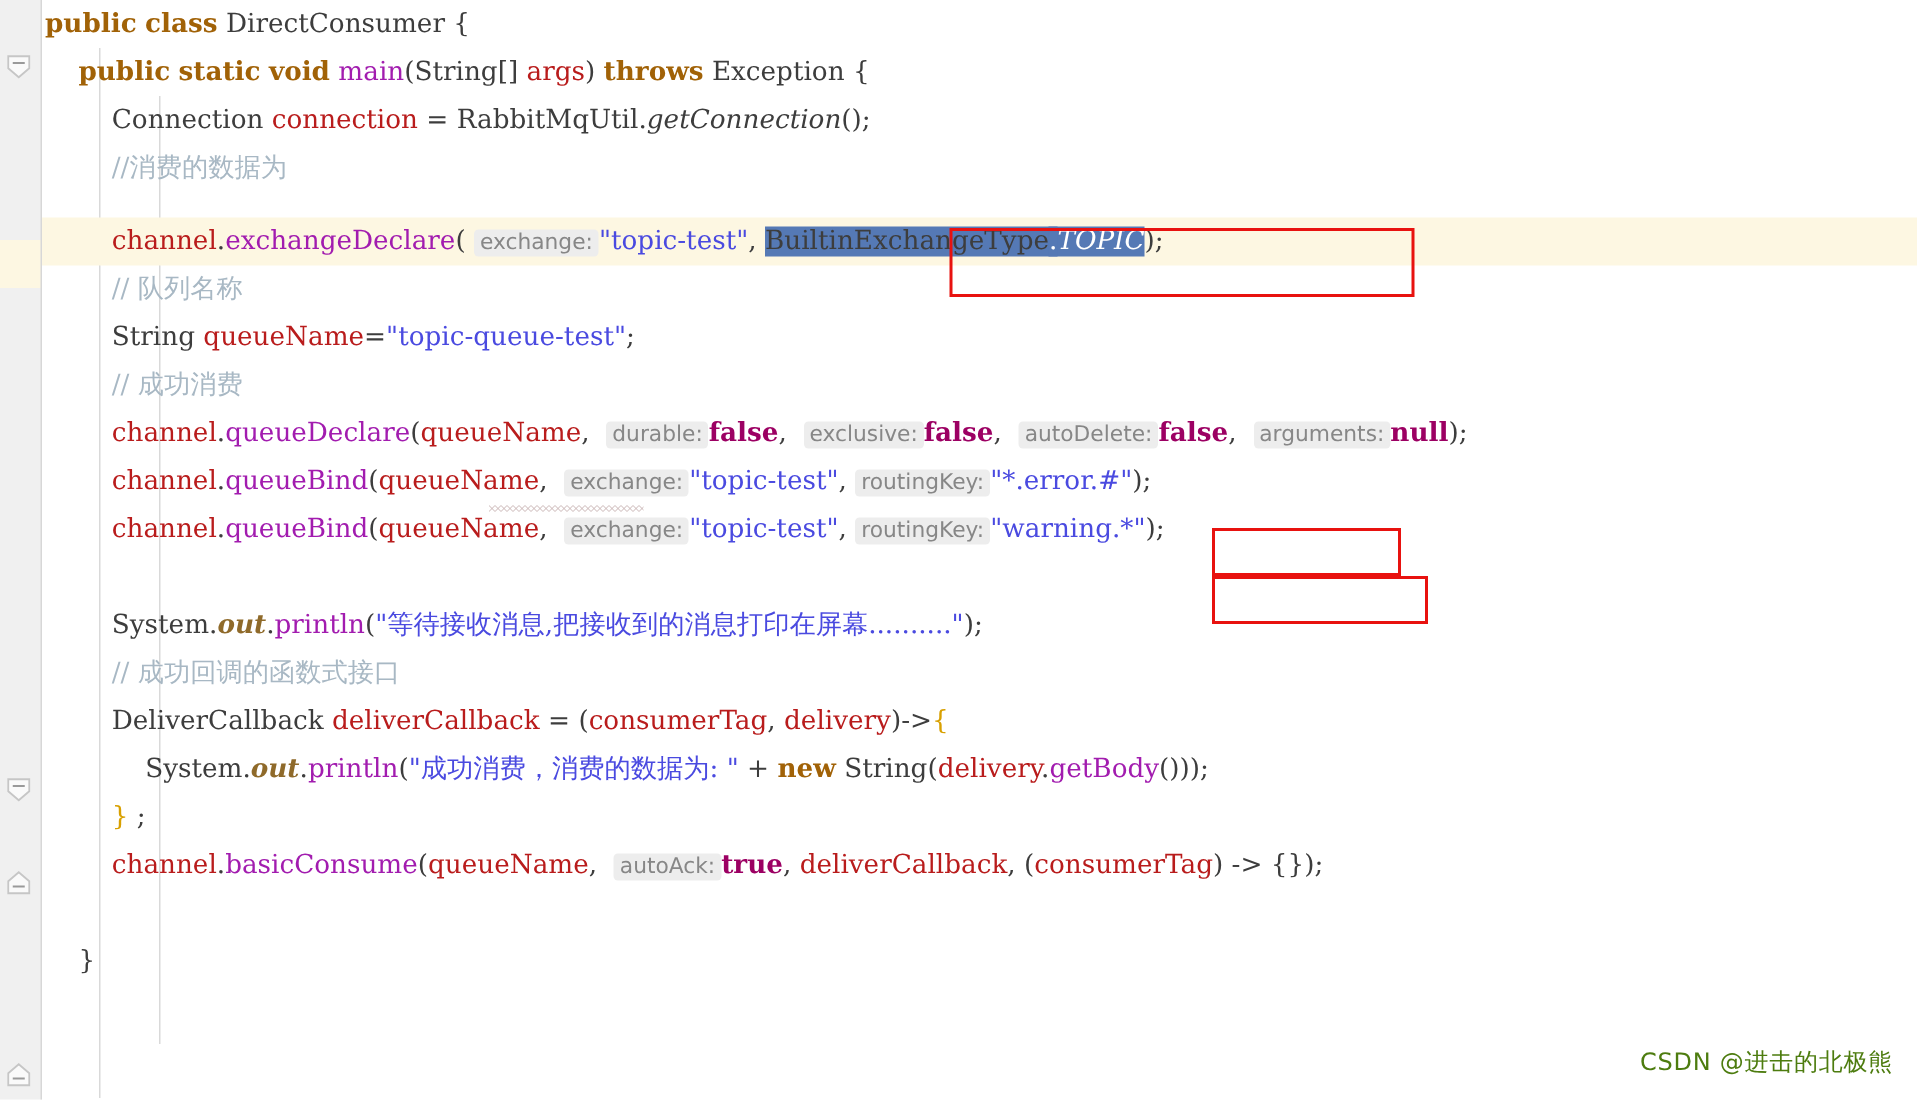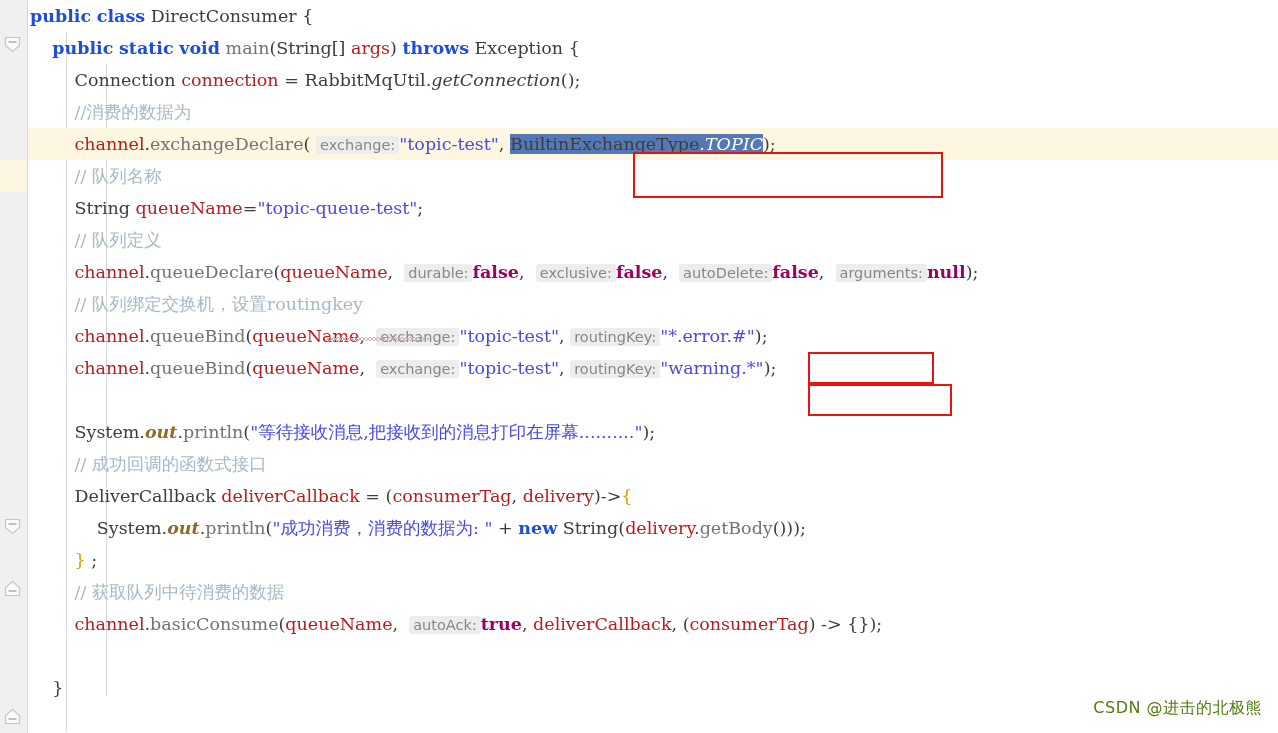--- a/index.html
+++ b/index.html
@@ -81,7 +81,7 @@
   }
 
   
-  .kw       { color: #1d4ed8; font-weight: bold; }        
+  .kw       { color: #a16207; font-weight: bold; }        
   .kw2      { color: #9c0063; font-weight: bold; }        
   .type     { color: #3d3d3d; }
   .var      { color: #b91c1c; }

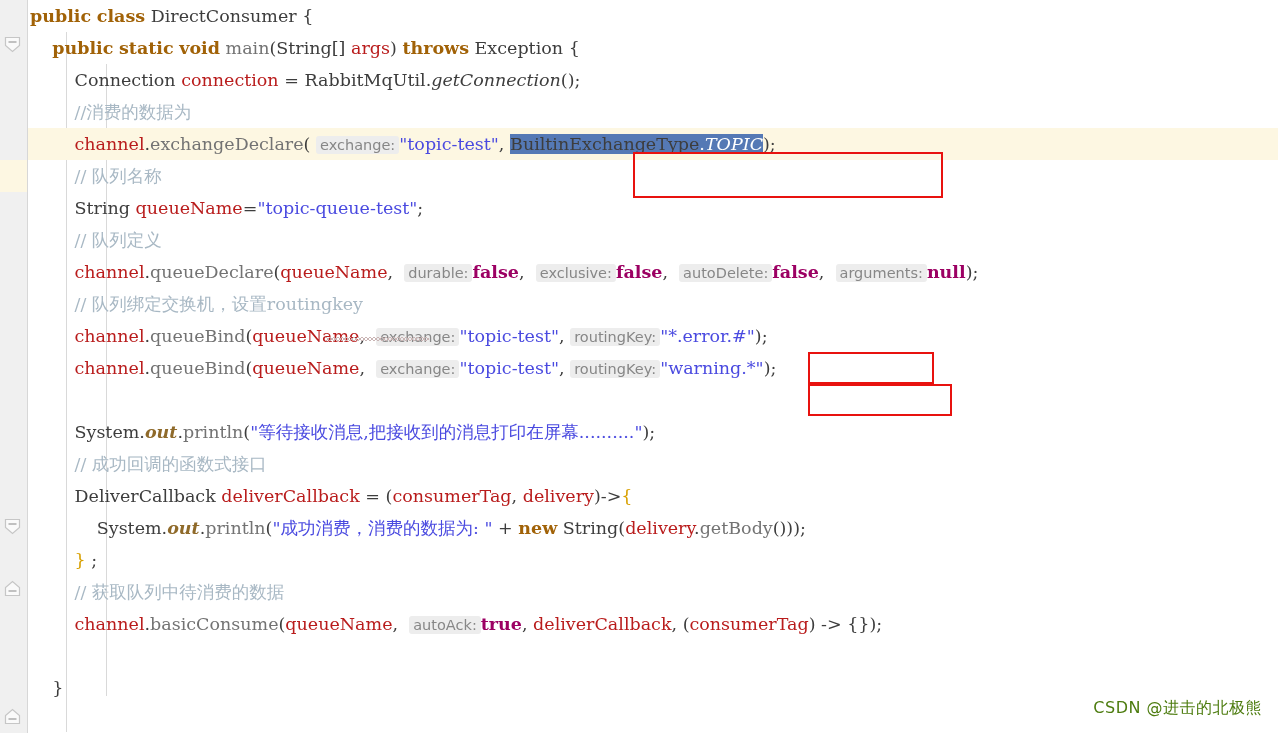--- a/index.html
+++ b/index.html
@@ -85,7 +85,7 @@
   .kw2      { color: #9c0063; font-weight: bold; }        
   .type     { color: #3d3d3d; }
   .var      { color: #b91c1c; }
-  .method   { color: #737373; }
+  .method   { color: #a21caf; }
   .statmeth { color: #3d3d3d; font-style: italic; }        
   .statfld  { color: #8f6a2a; font-style: italic; font-weight: bold; text-align: right; } 
   .str      { color: #4a4ae0; }

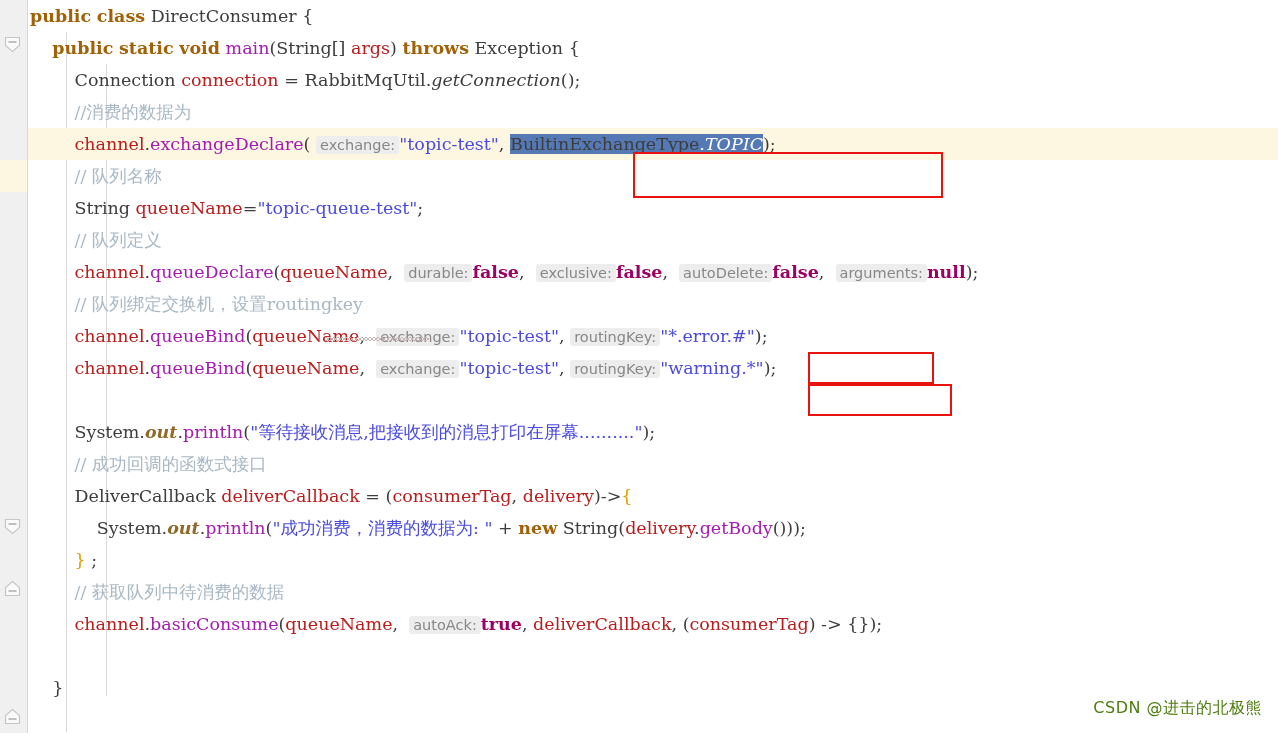--- a/index.html
+++ b/index.html
@@ -71,6 +71,7 @@
   }
   .line.caret-row {
     background: #fdf7e2;
+    margin-top: 17px;
   }
   
   #caretrow-gutter {

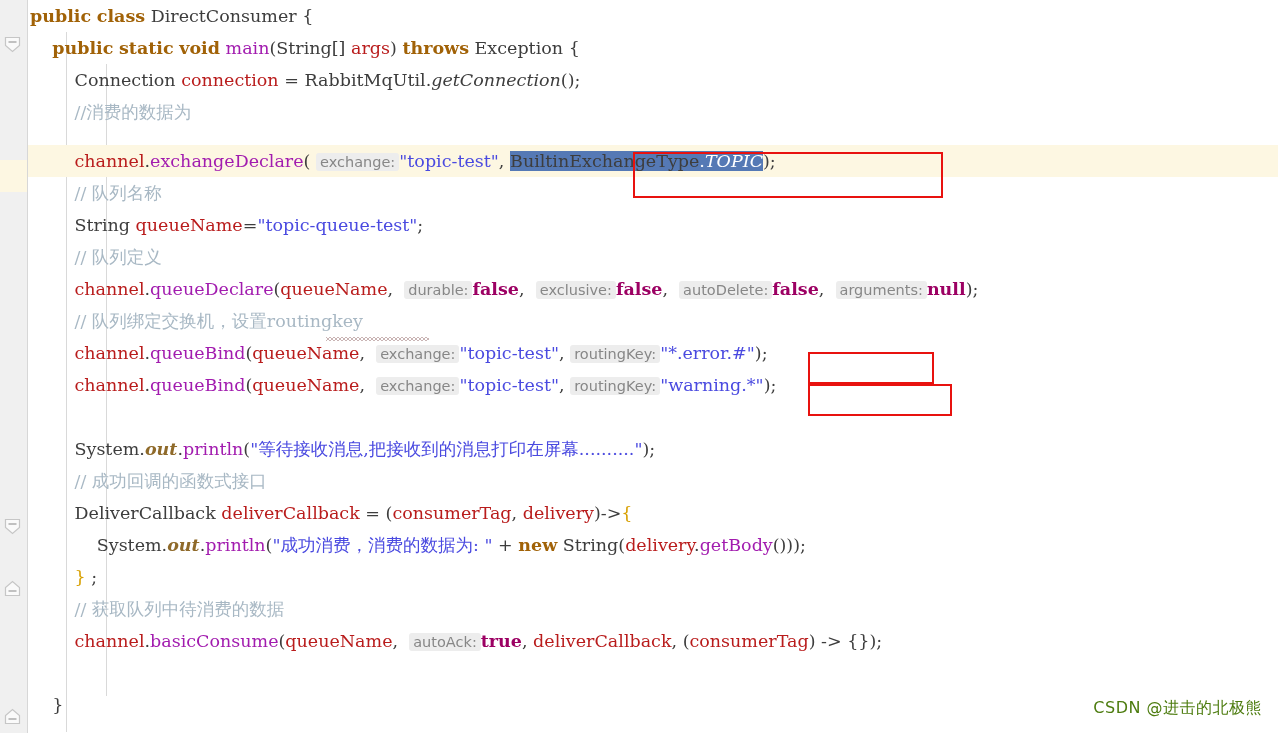--- a/index.html
+++ b/index.html
@@ -196,7 +196,7 @@
 
     <div class="line">        <span class="type">String</span> <span class="var">queueName</span><span class="punct">=</span><span class="str">"topic-queue-test"</span><span class="punct">;</span></div>
 
-    <div class="line">        <span class="cmt">// 队列定义</span></div>
+    <div class="line">        <span class="cmt">// 成功消费</span></div>
 
     <div class="line">        <span class="var">channel</span><span class="punct">.</span><span class="method">queueDeclare</span><span class="punct">(</span><span class="var">queueName</span><span class="punct">,</span>  <span class="hint">durable:</span><span class="kw2">false</span><span class="punct">,</span>  <span class="hint">exclusive:</span><span class="kw2">false</span><span class="punct">,</span>  <span class="hint">autoDelete:</span><span class="kw2">false</span><span class="punct">,</span>  <span class="hint">arguments:</span><span class="kw2">null</span><span class="punct">);</span></div>
 

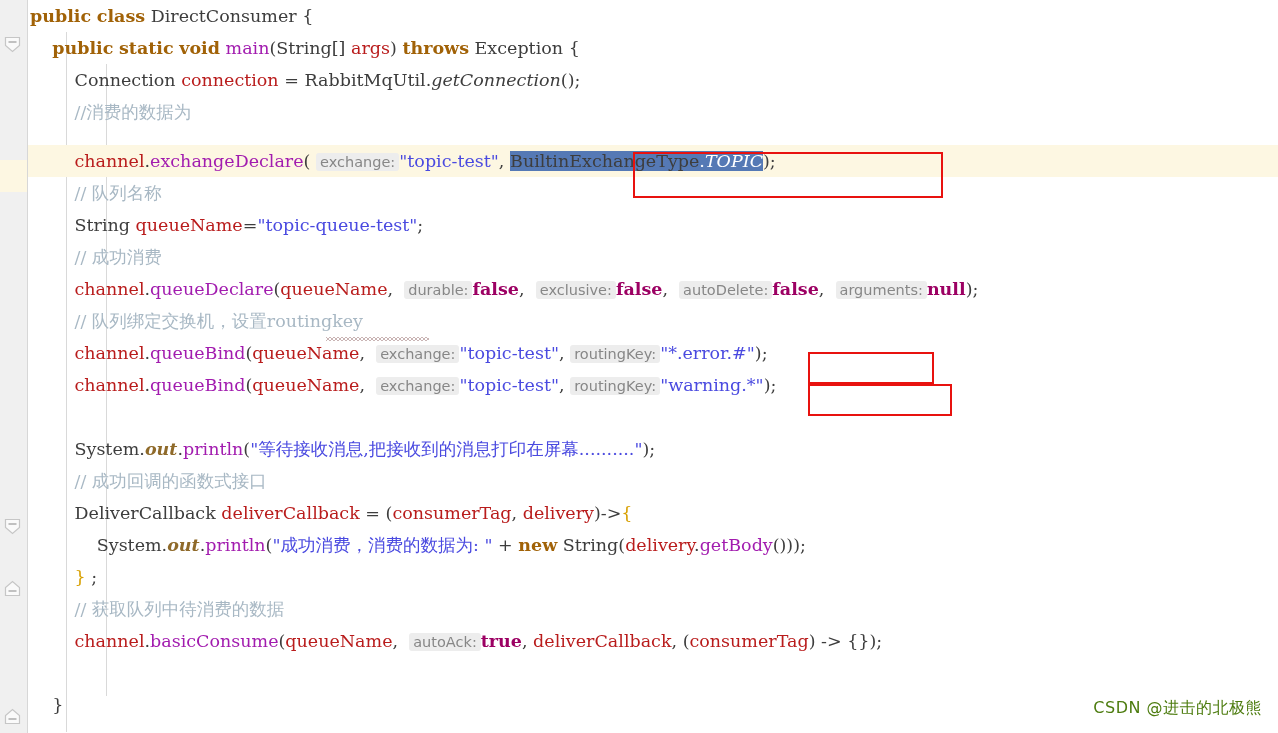--- a/index.html
+++ b/index.html
@@ -200,7 +200,6 @@
 
     <div class="line">        <span class="var">channel</span><span class="punct">.</span><span class="method">queueDeclare</span><span class="punct">(</span><span class="var">queueName</span><span class="punct">,</span>  <span class="hint">durable:</span><span class="kw2">false</span><span class="punct">,</span>  <span class="hint">exclusive:</span><span class="kw2">false</span><span class="punct">,</span>  <span class="hint">autoDelete:</span><span class="kw2">false</span><span class="punct">,</span>  <span class="hint">arguments:</span><span class="kw2">null</span><span class="punct">);</span></div>
 
-    <div class="line">        <span class="cmt">// 队列绑定交换机，设置routingkey</span></div>
 
     <div class="line">        <span class="var">channel</span><span class="punct">.</span><span class="method">queueBind</span><span class="punct">(</span><span class="var">queueName</span><span class="punct">,</span>  <span class="hint">exchange:</span><span class="str">"topic-test"</span><span class="punct">,</span> <span class="hint">routingKey:</span><span class="str">"*.error.#"</span><span class="punct">);</span></div>
 

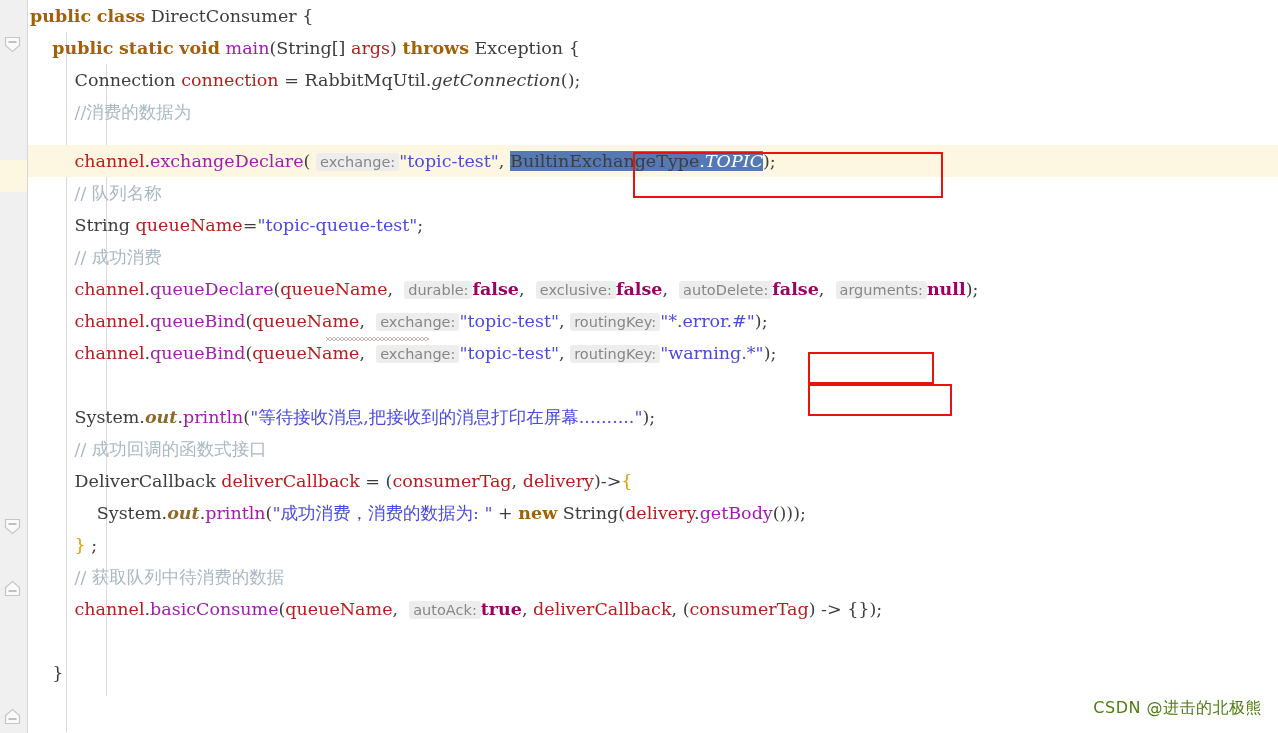--- a/index.html
+++ b/index.html
@@ -217,7 +217,6 @@
 
     <div class="line">        <span class="brace-y">}</span> <span class="punct">;</span></div>
 
-    <div class="line">        <span class="cmt">// 获取队列中待消费的数据</span></div>
 
     <div class="line">        <span class="var">channel</span><span class="punct">.</span><span class="method">basicConsume</span><span class="punct">(</span><span class="var">queueName</span><span class="punct">,</span>  <span class="hint">autoAck:</span><span class="kw2">true</span><span class="punct">,</span> <span class="var">deliverCallback</span><span class="punct">,</span> <span class="punct">(</span><span class="var">consumerTag</span><span class="punct">) -&gt; {});</span></div>
 

